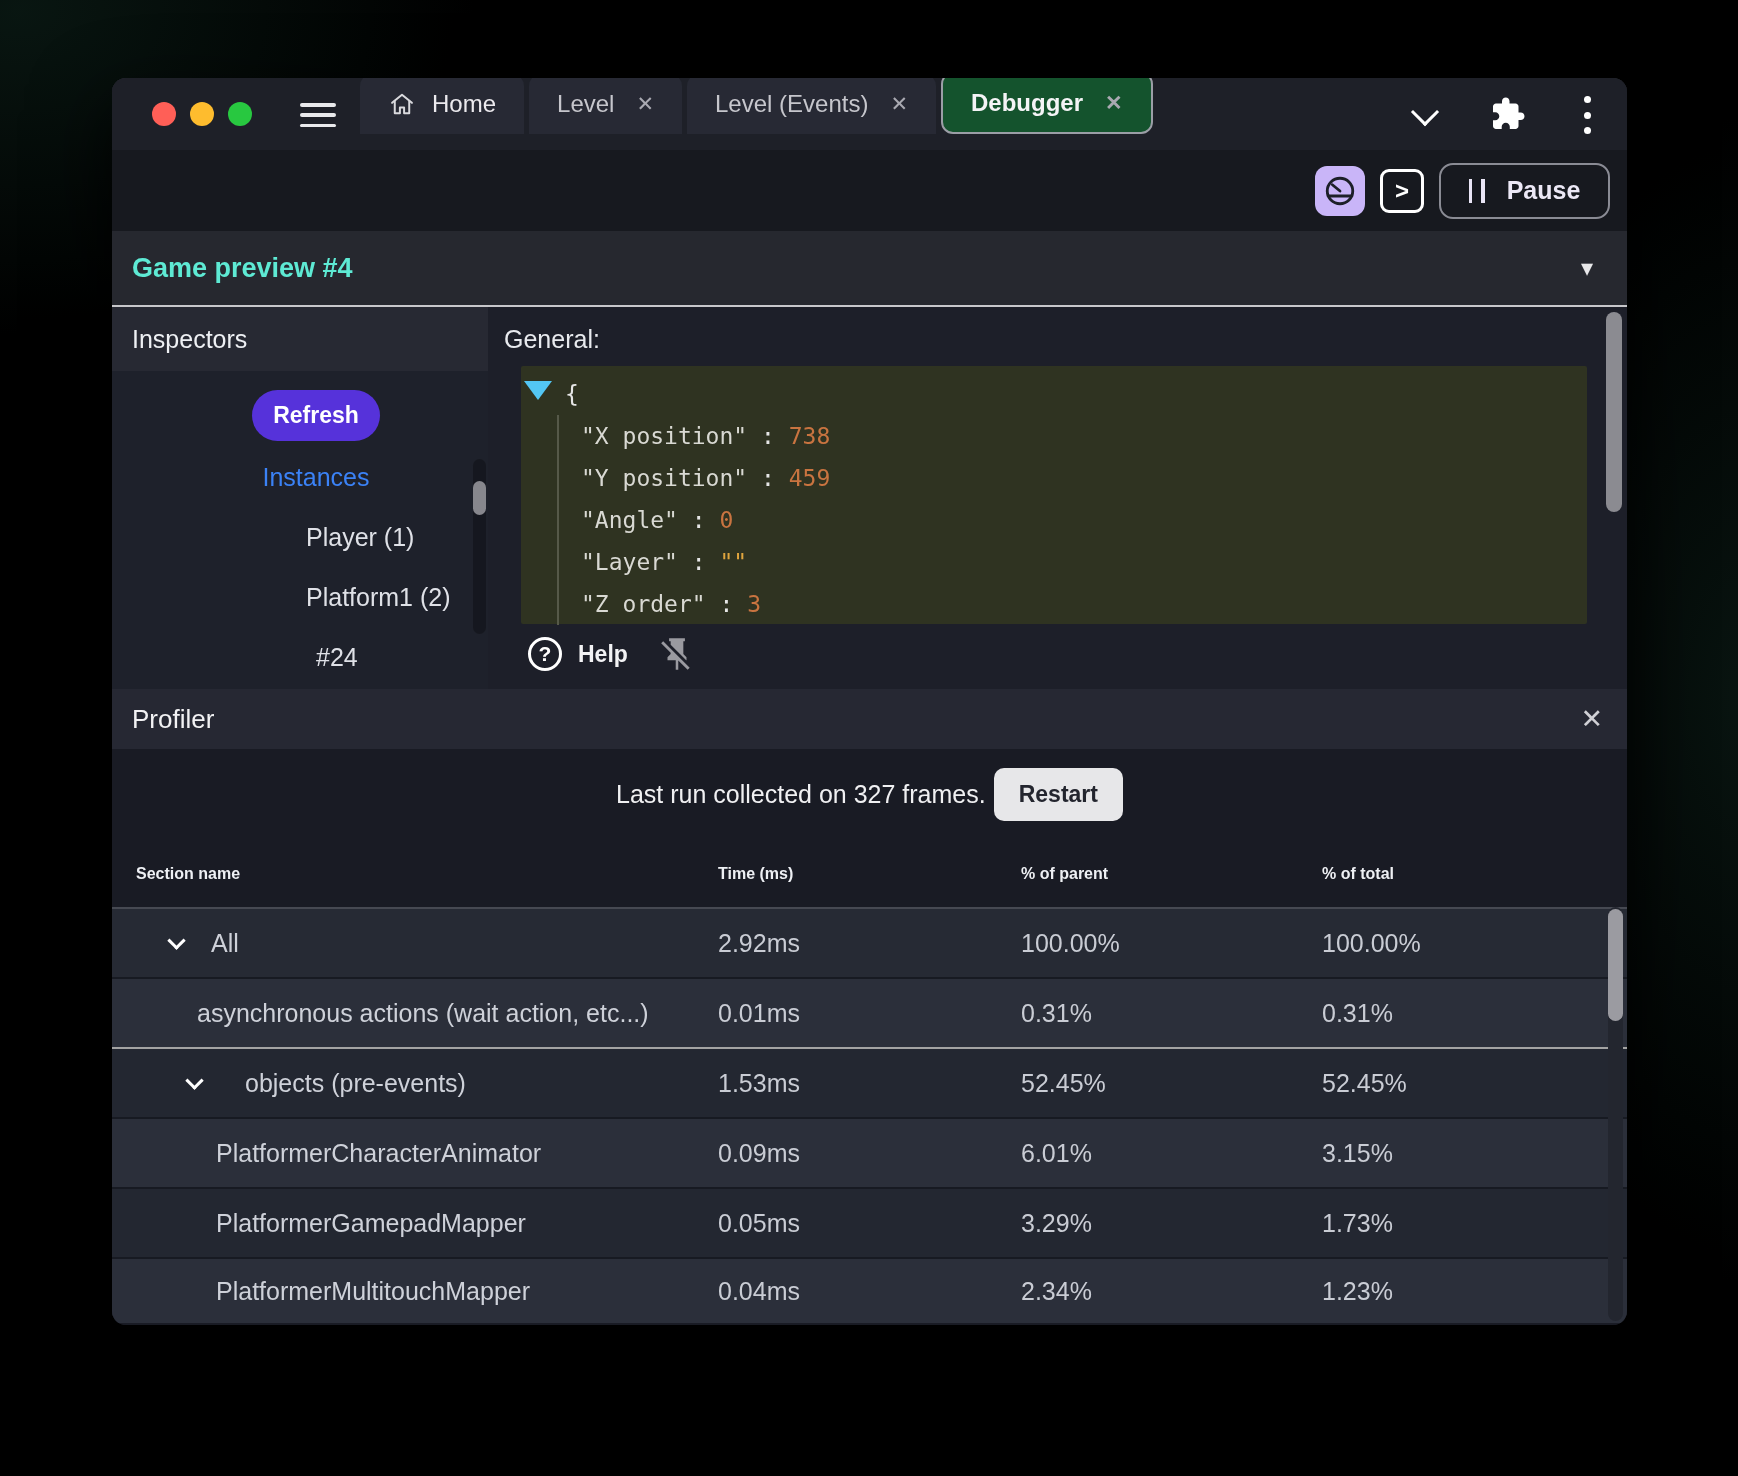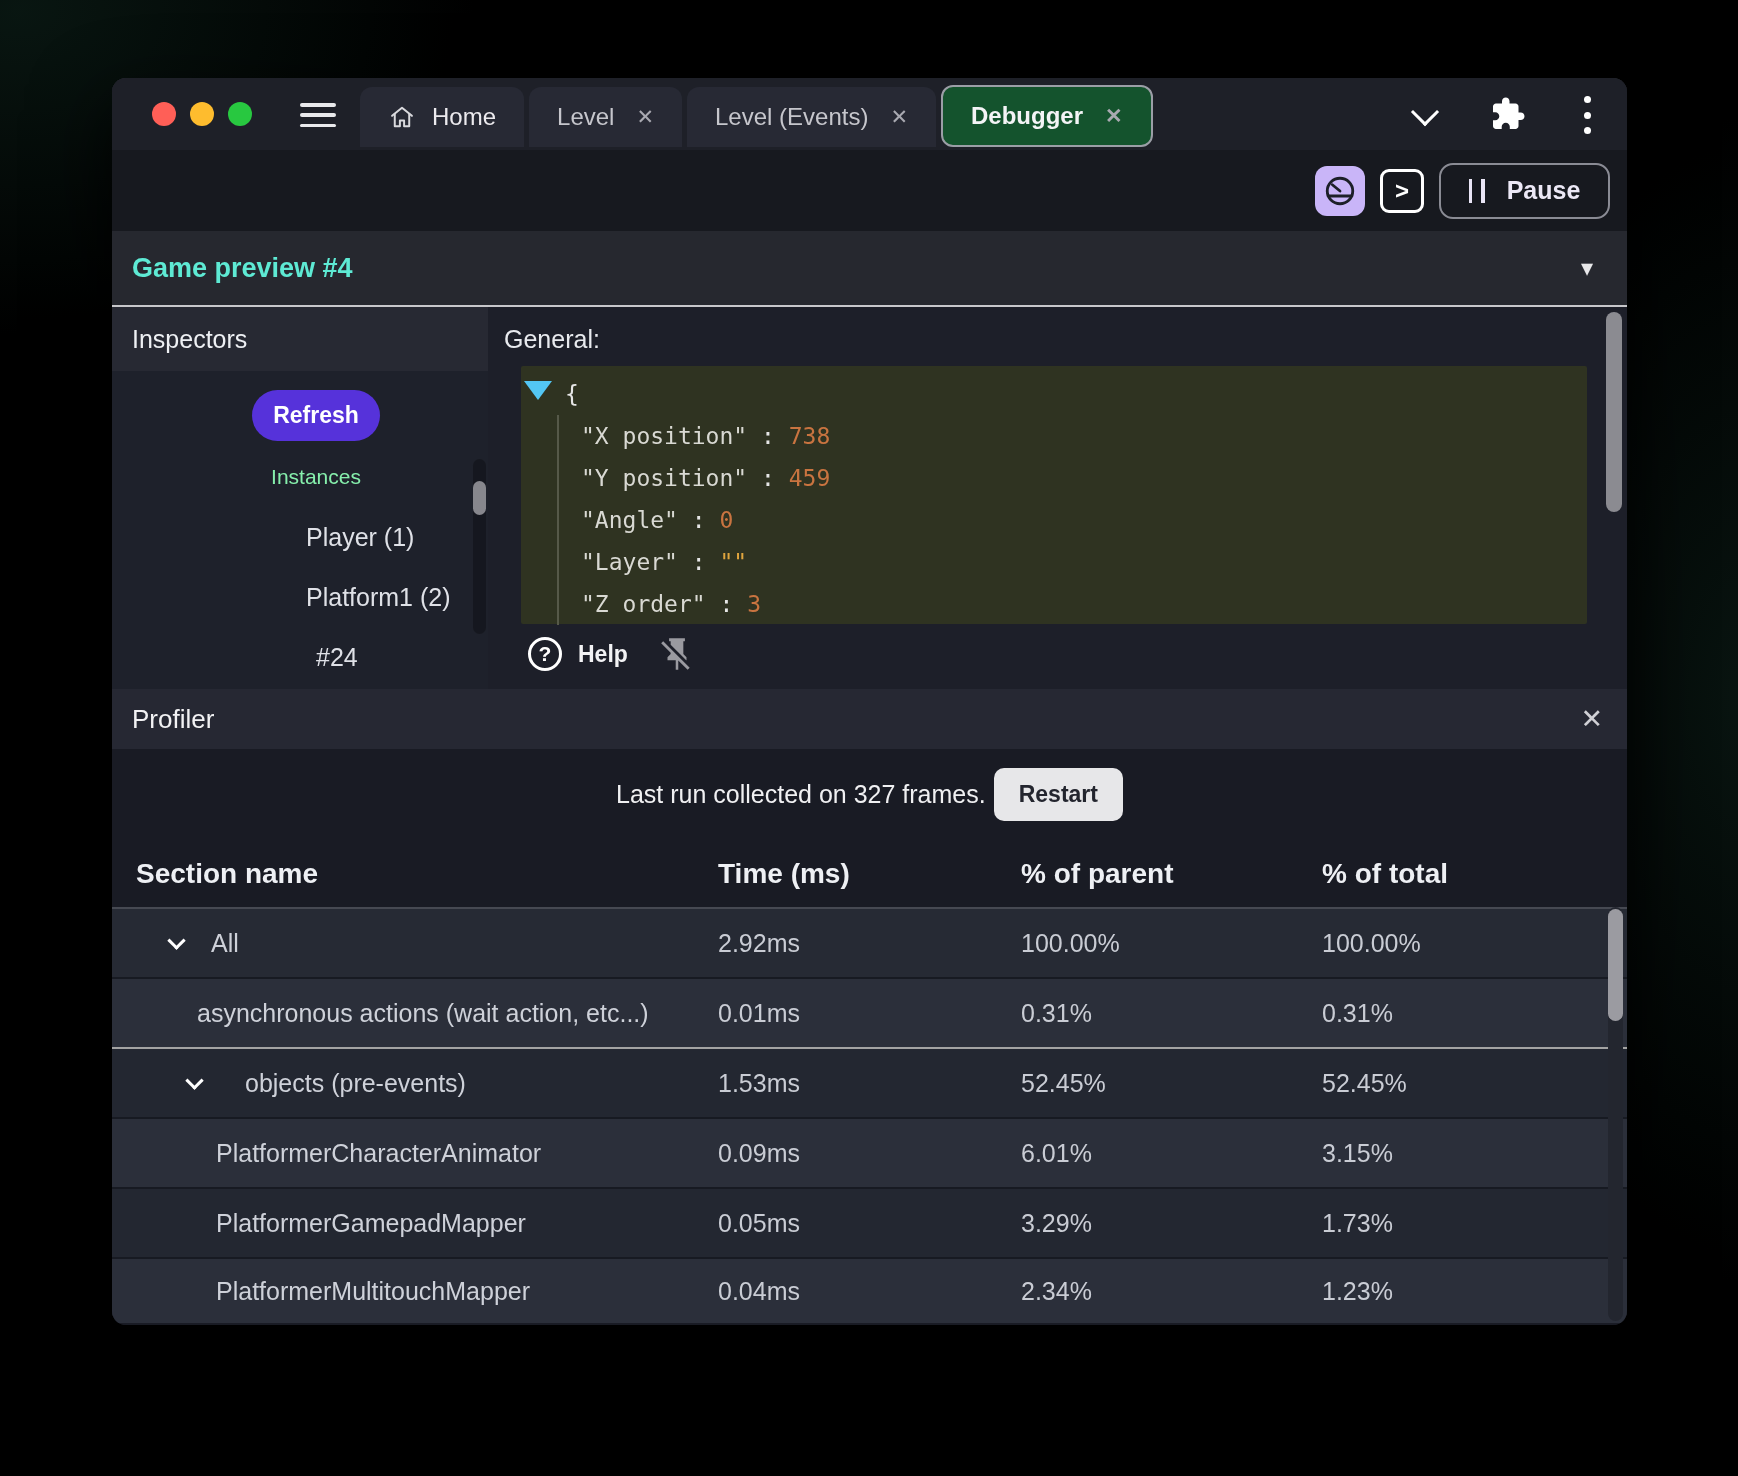--- a/index.html
+++ b/index.html
@@ -27,7 +27,7 @@
   .hamburger { position:absolute; left:188px; top:25px; width:36px; height:24px;
     display:flex; flex-direction:column; justify-content:space-between; cursor:pointer; }
   .hamburger i { display:block; height:3.5px; background:#e9e9ec; border-radius:2px; }
-  .tabs { position:absolute; left:248px; bottom:3px; display:flex; align-items:flex-end; gap:5px; height:72px; }
+  .tabs { position:absolute; left:248px; bottom:16px; display:flex; align-items:flex-end; gap:5px; height:72px; }
   .tab { height:60px; display:flex; align-items:center; gap:22px; padding:0 28px;
     background:#272934; border-radius:12px 12px 0 0; color:#c6c6cc; font-size:24px; cursor:pointer; }
   .tab .tab-label { white-space:nowrap; }

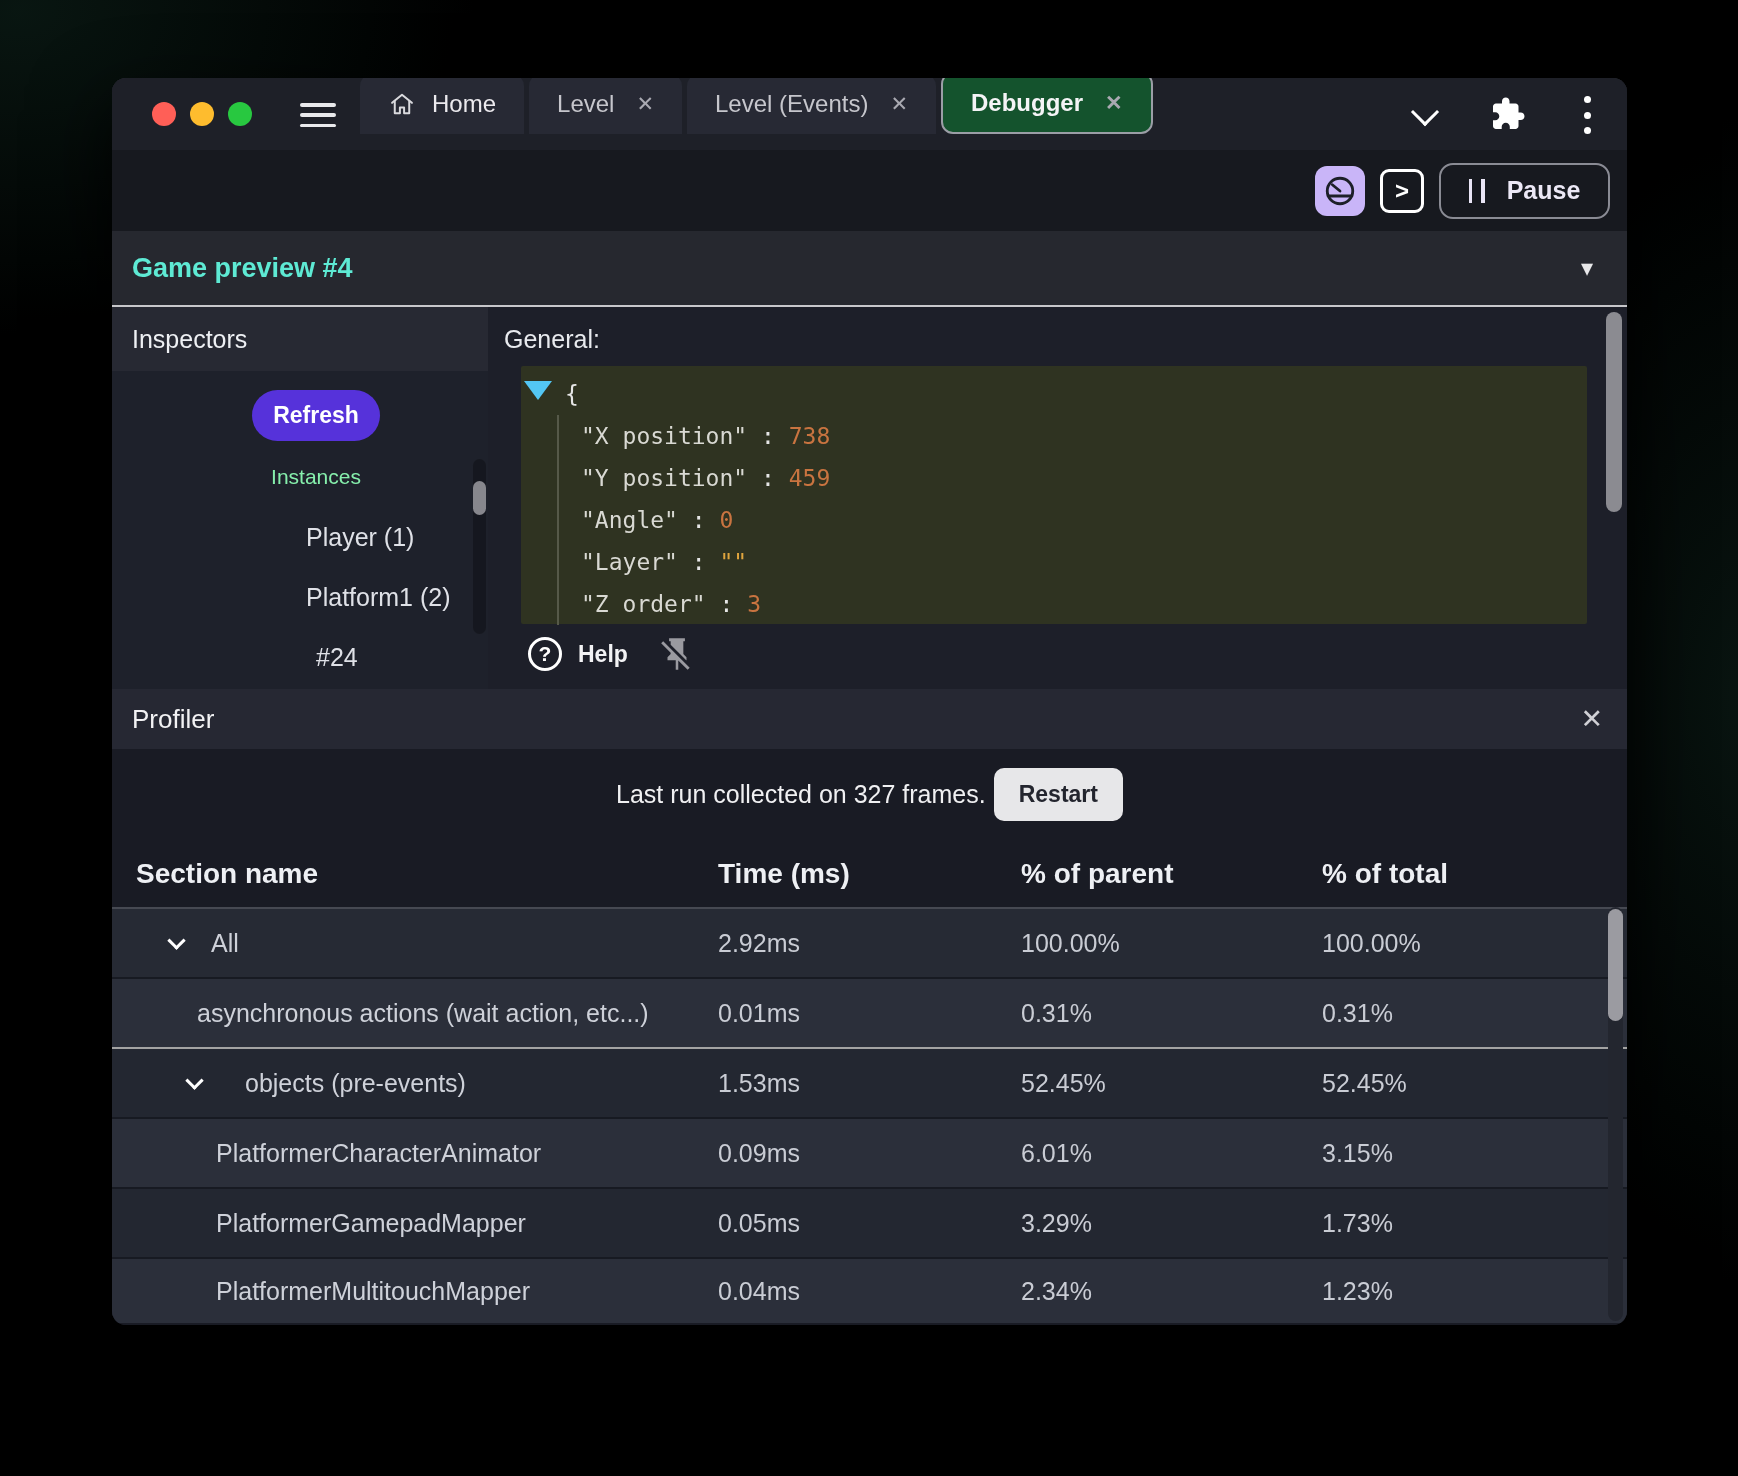--- a/index.html
+++ b/index.html
@@ -70,7 +70,7 @@
   .insp-body { position:relative; flex:1; padding-top:19px;padding-left:32px; }
   .refresh-btn { display:block; margin:0 auto; width:128px; height:51px; border:none; border-radius:26px;
     background:#5632da; color:#fff; font-family:inherit; font-size:23px; font-weight:700; cursor:pointer; }
-  .insp-root { margin-top:21px; text-align:center; color:#86efac; font-size:21px; height:30px; line-height:30px; cursor:pointer; }
+  .insp-root { margin-top:21px; text-align:center; color:#3b82f6; font-size:25px; height:30px; line-height:30px; cursor:pointer; }
   .insp-item { margin-top:30px; padding-left:162px; color:#dfe1e7; font-size:25px; height:30px; line-height:30px; cursor:pointer; white-space:nowrap; }
   .insp-item.deep { padding-left:172px; }
   .insp-track { position:absolute; right:2px; top:88px; width:13px; height:175px; background:rgba(0,0,0,.28); border-radius:7px; }

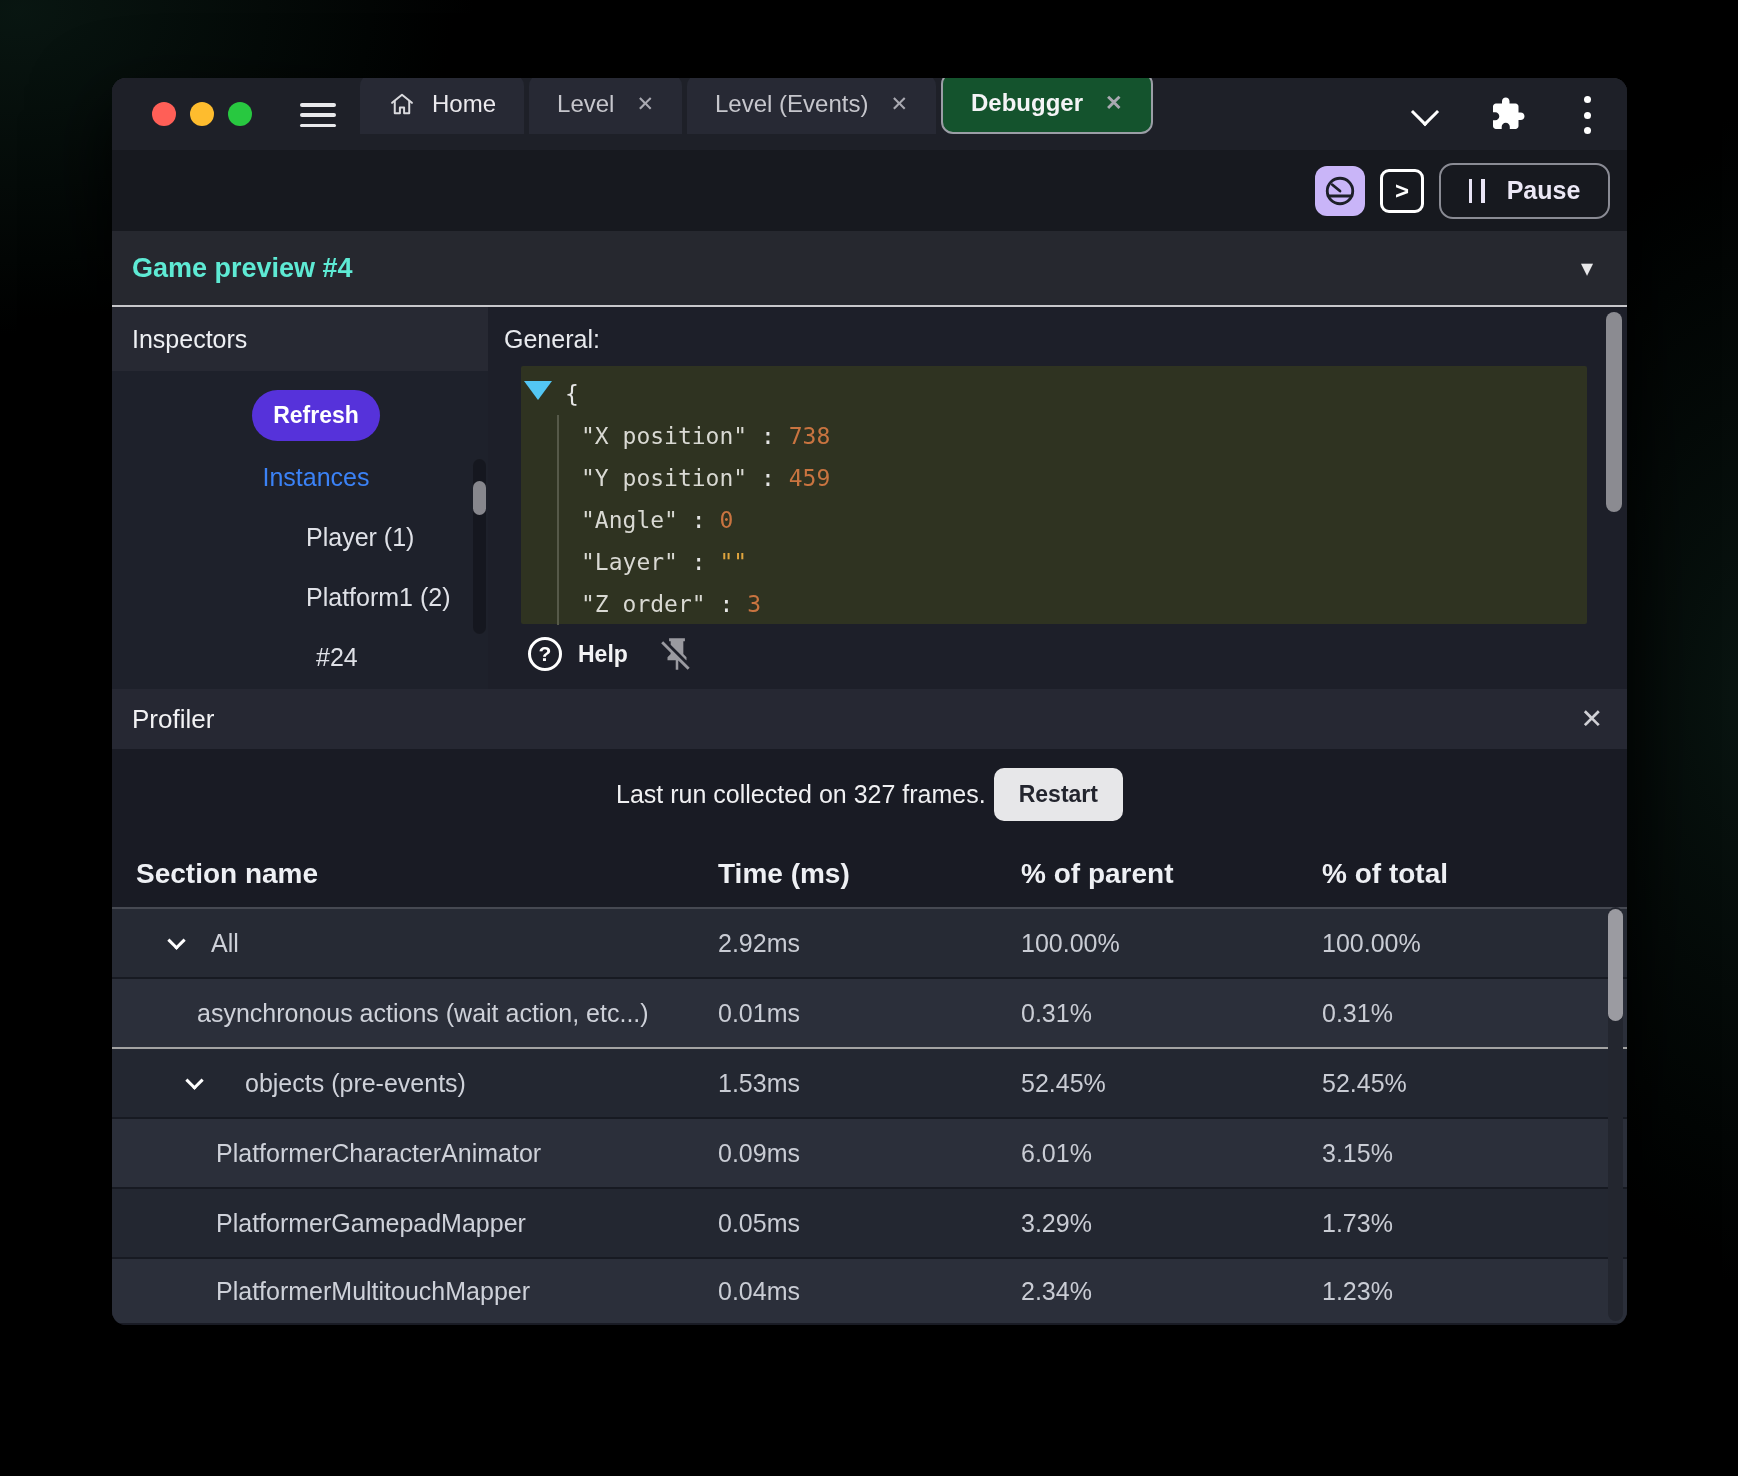--- a/index.html
+++ b/index.html
@@ -106,7 +106,7 @@
   .restart-btn { margin-left:8px; height:53px; padding:0 25px; border:none; border-radius:10px; background:#e7e7e9;
     color:#23252e; font-family:inherit; font-size:23px; font-weight:700; cursor:pointer; }
   .grid { display:grid; grid-template-columns:606px 303px 301px 1fr; align-items:center; }
-  .thead { margin-top:18px; height:67px; color:#eef0f4; font-size:28px; font-weight:700; }
+  .thead { margin-top:18px; height:67px; color:#eef0f4; font-size:16px; font-weight:700; }
   .thead .c0 { padding-left:24px; }
   .trow { height:70px; color:#c9ccd4; font-size:25px; }
   .trow .c0 { display:flex; align-items:center; color:#ced1d9; white-space:nowrap; overflow:hidden; }

